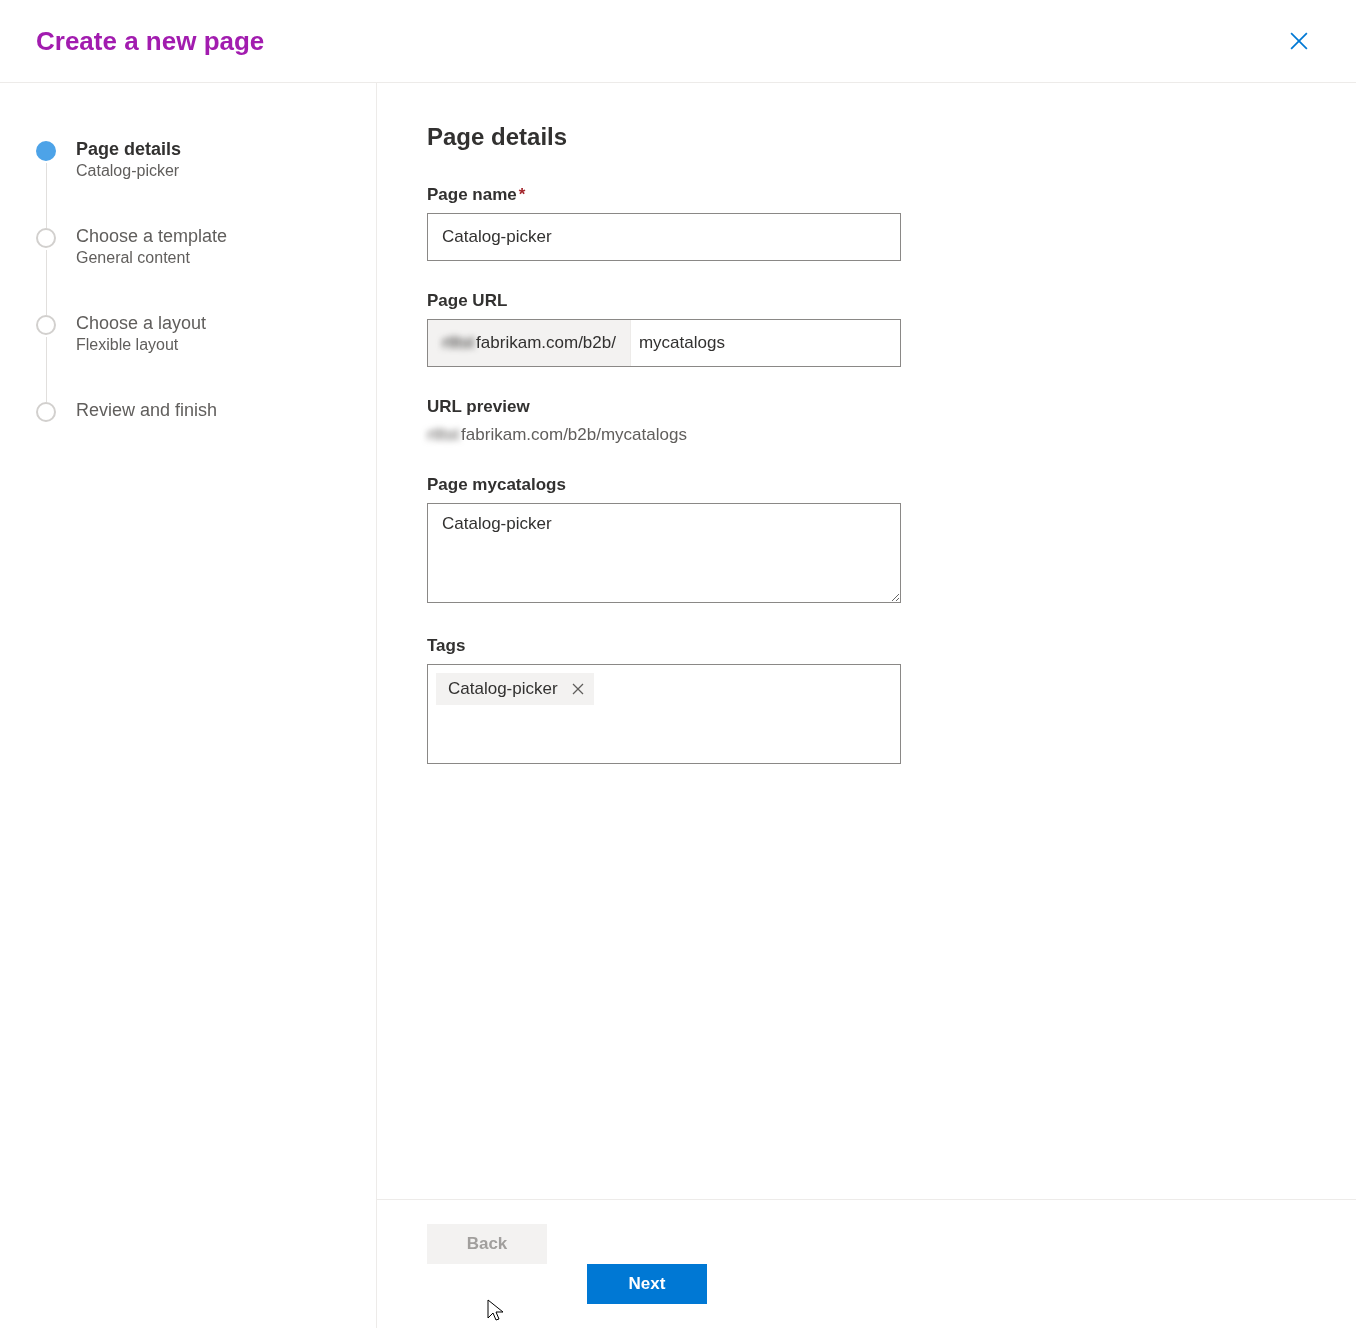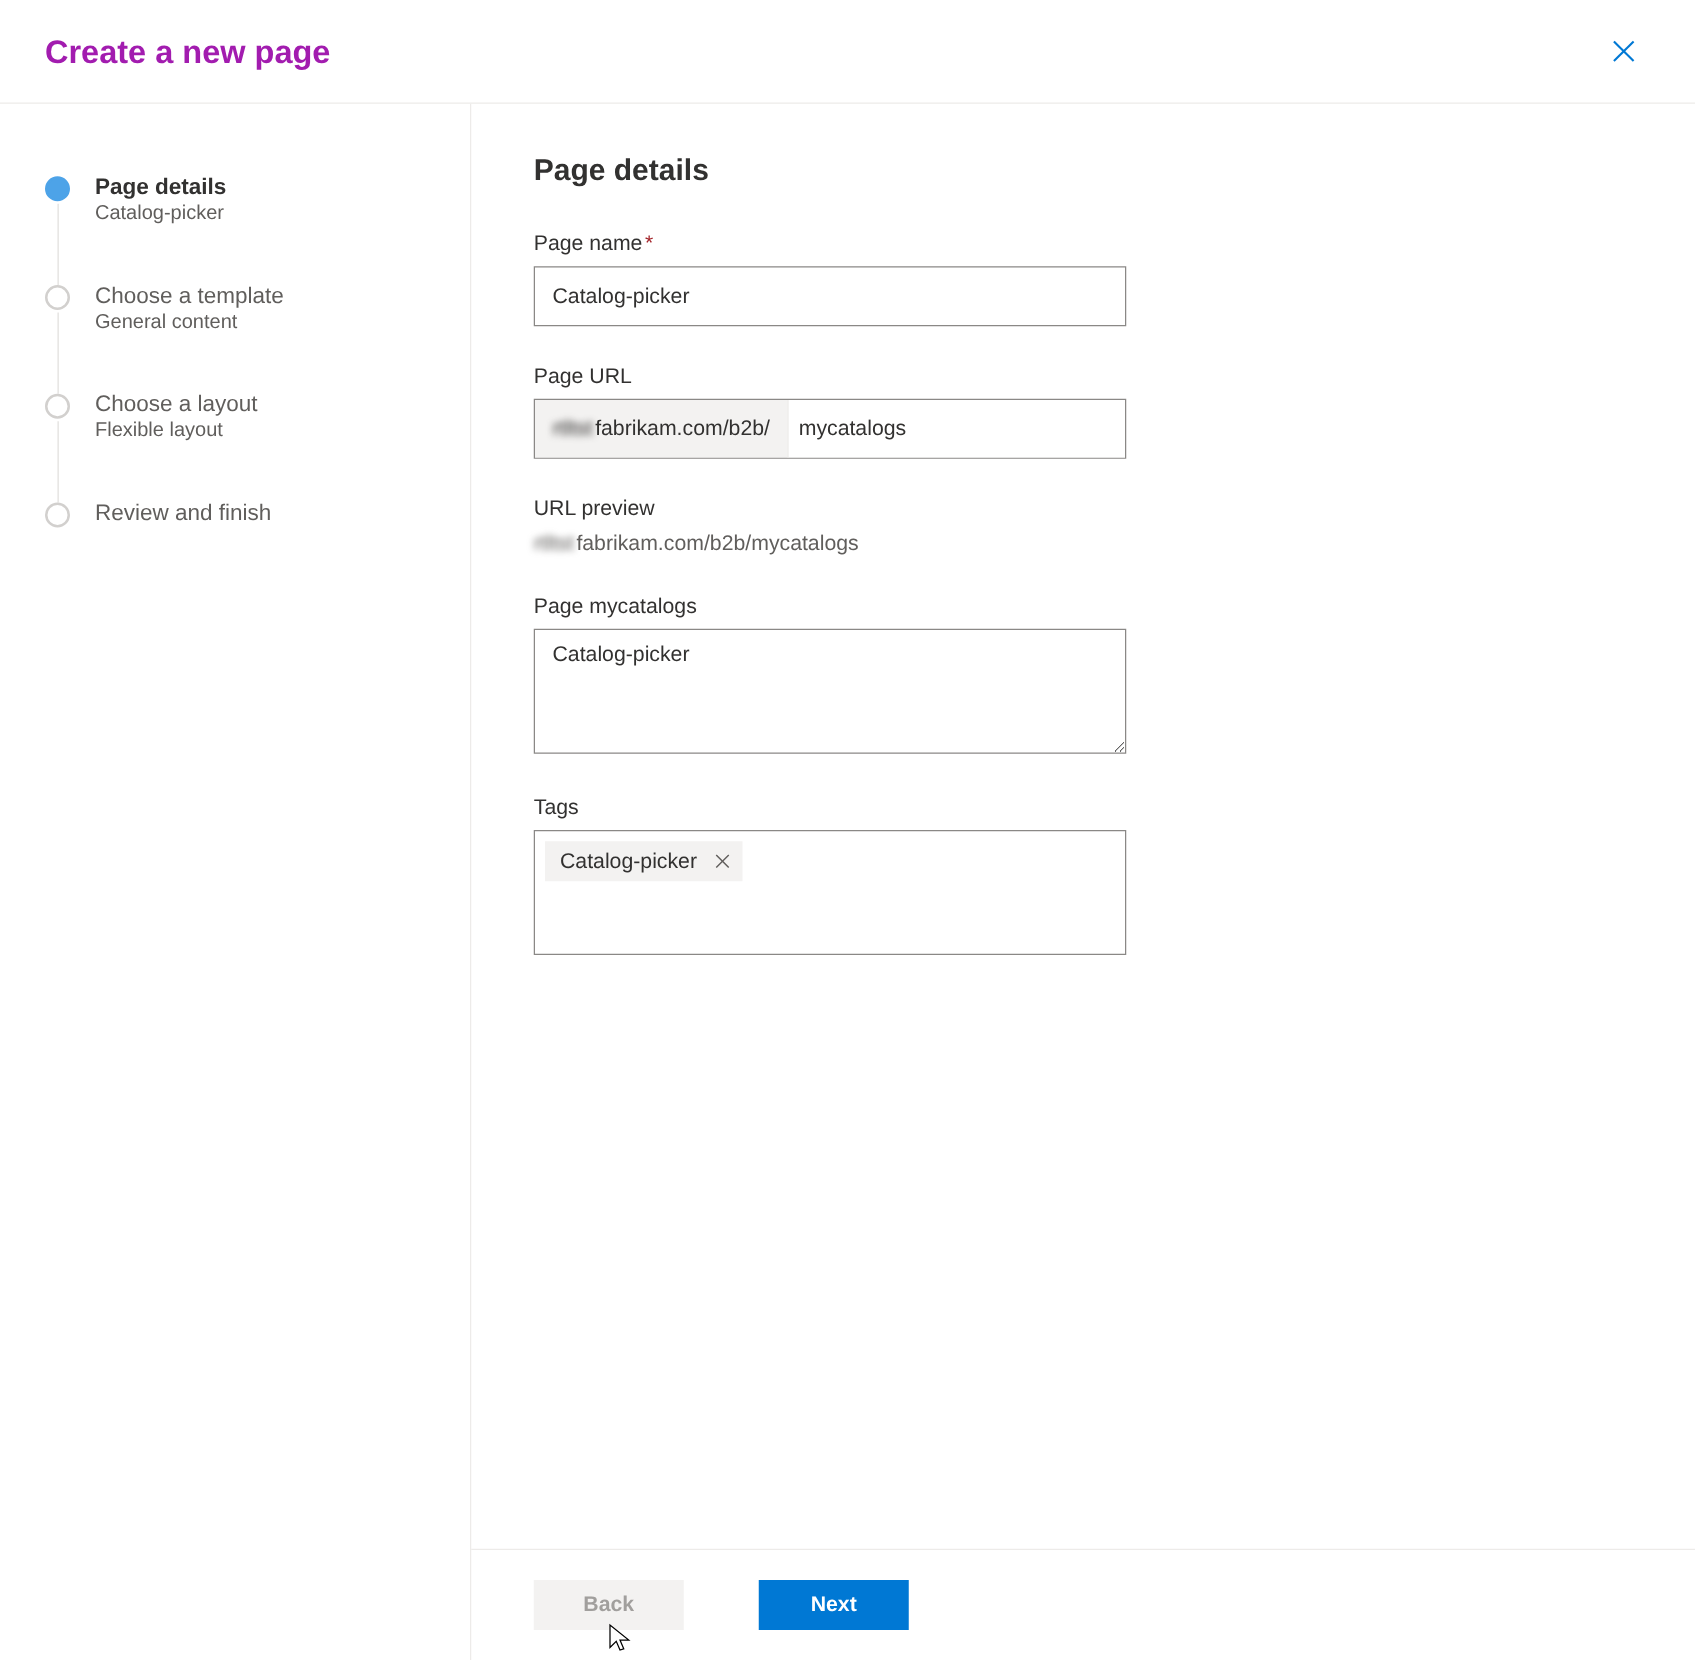--- a/index.html
+++ b/index.html
@@ -122,7 +122,7 @@
     }
     .field-label {
       font-size: 17px;
-      font-weight: 400;
+      font-weight: 700;
       color: #323130;
       margin-bottom: 8px;
       display: block;

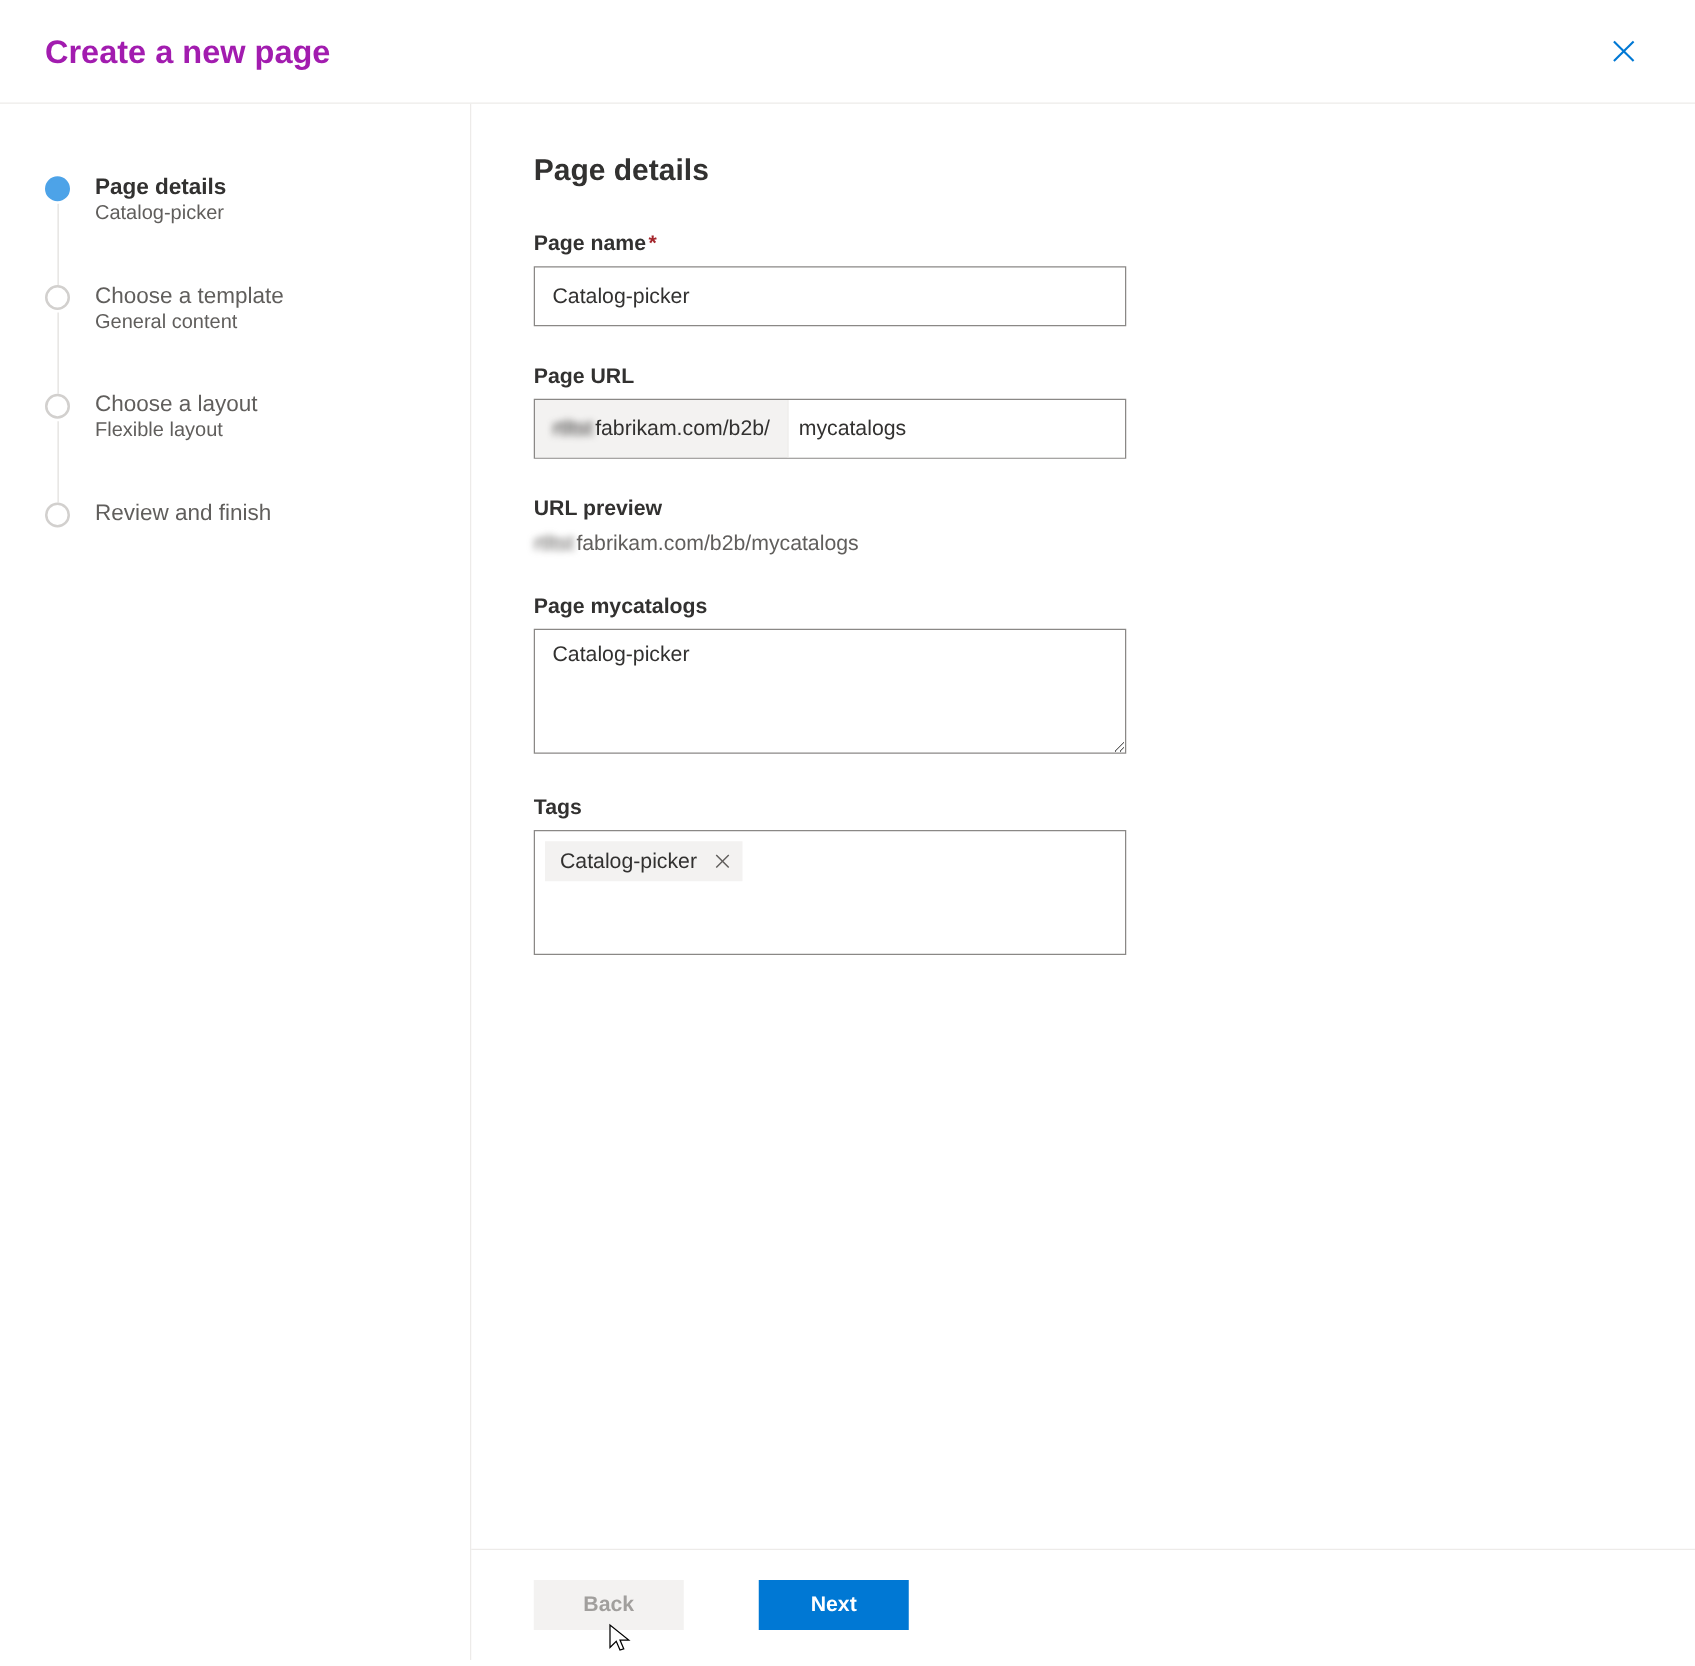--- a/index.html
+++ b/index.html
@@ -215,7 +215,7 @@
       border-top: 1px solid #edebe9;
       padding: 24px 50px;
       display: flex;
-      gap: 60px;
+      gap: 40px;
     }
     .btn {
       height: 40px;

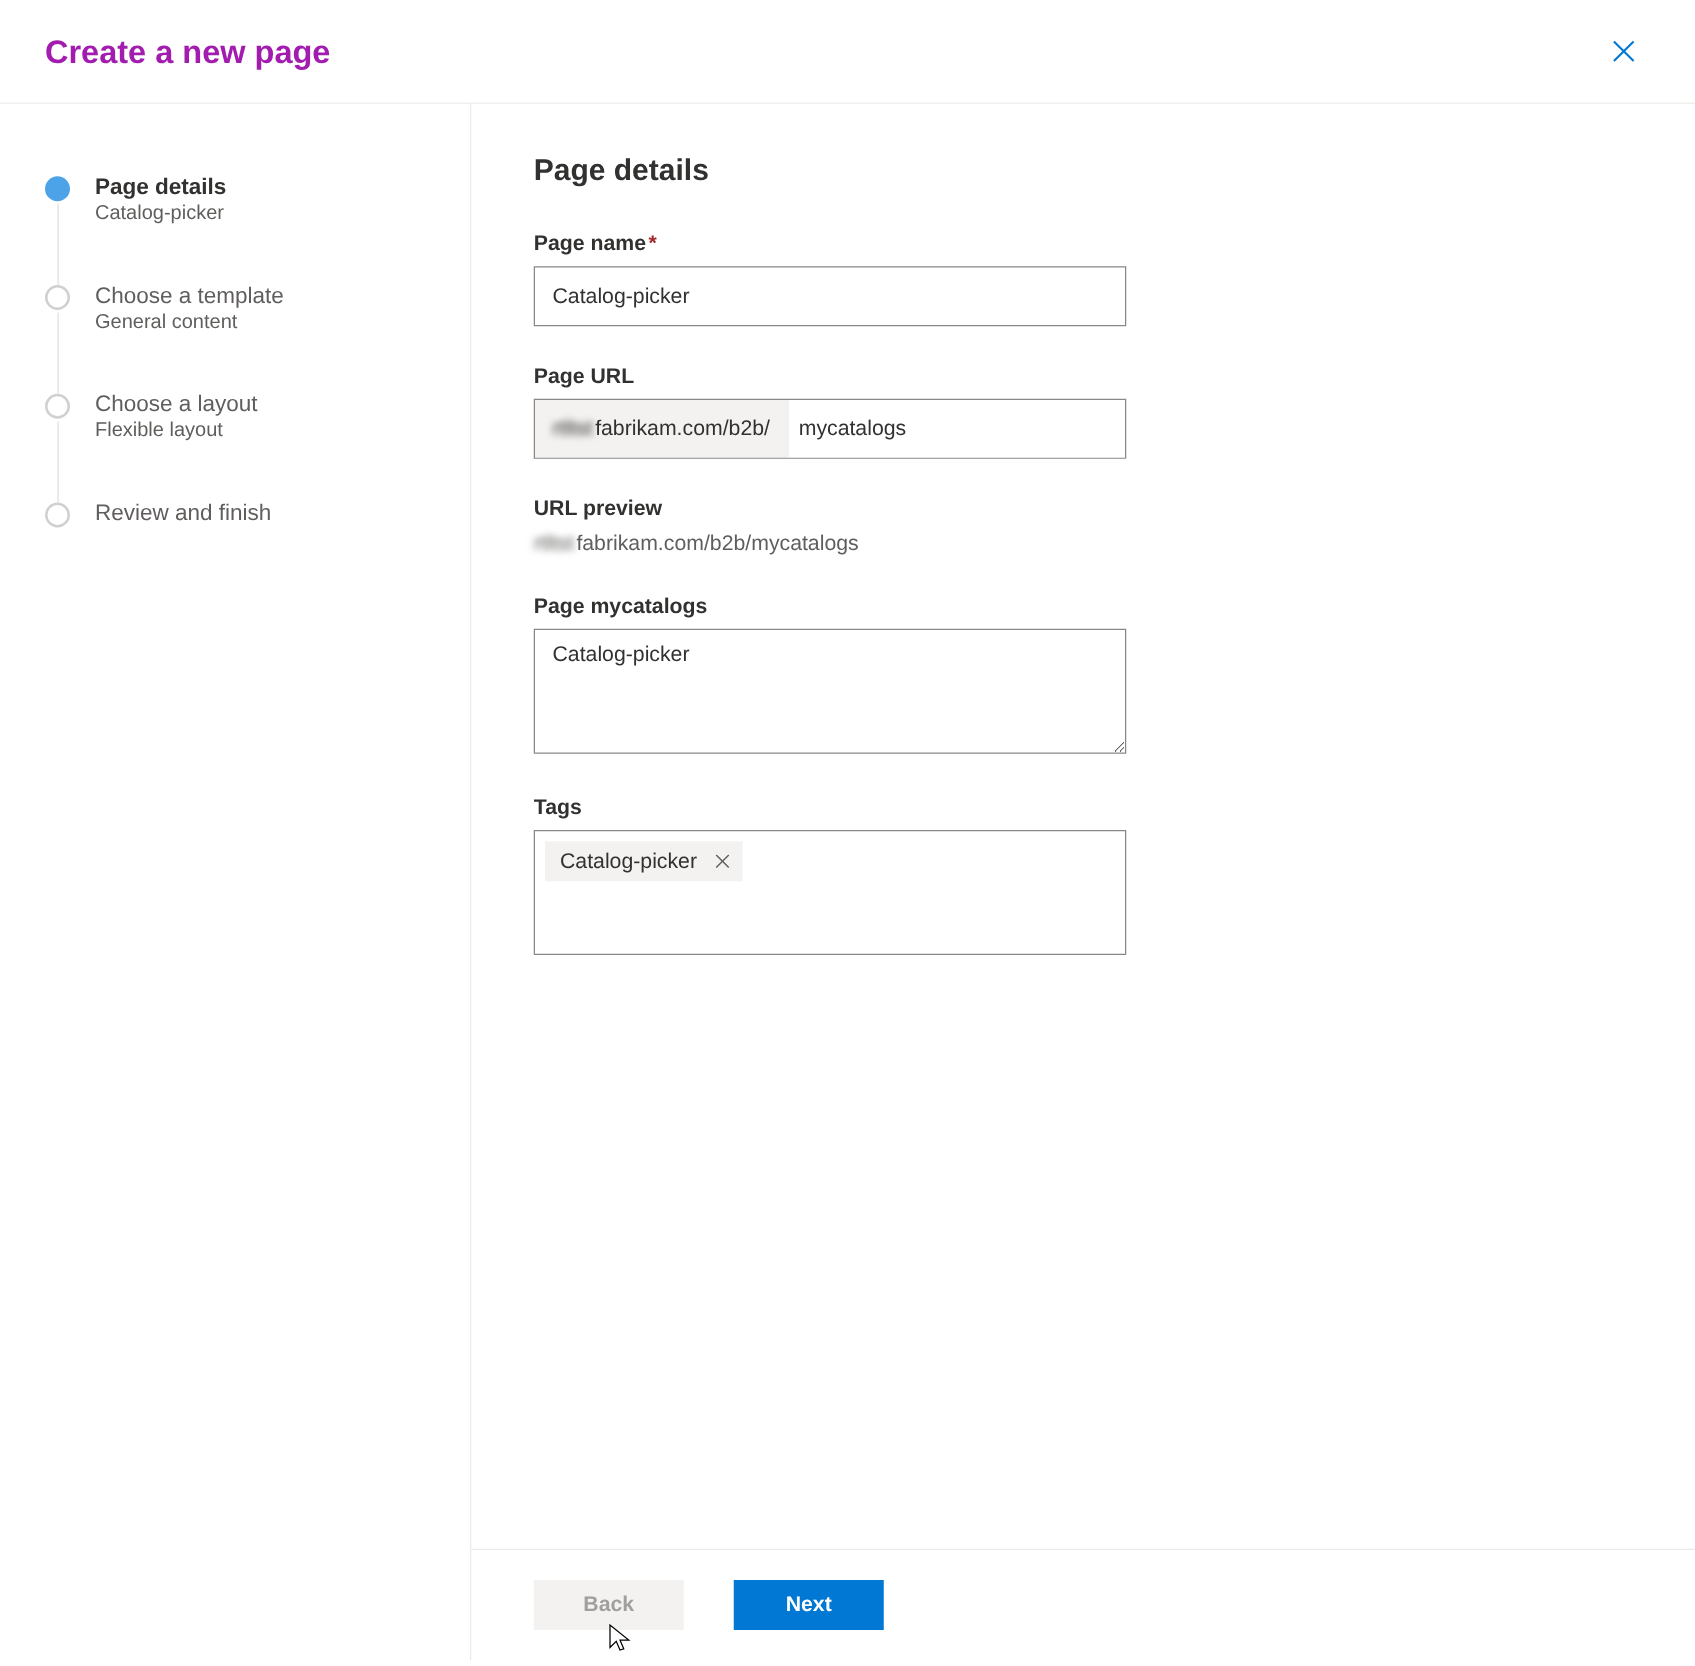--- a/index.html
+++ b/index.html
@@ -233,6 +233,7 @@
     .btn-next {
       background: #0078d4;
       color: #ffffff;
+      margin-top: 40px;
     }
     .cursor {
       position: absolute;

